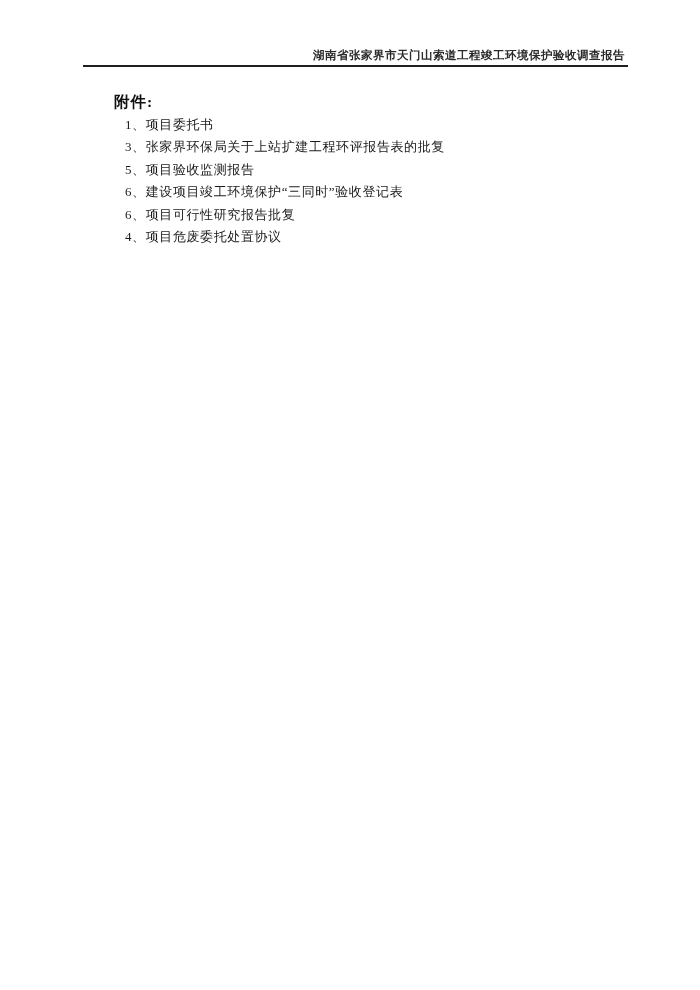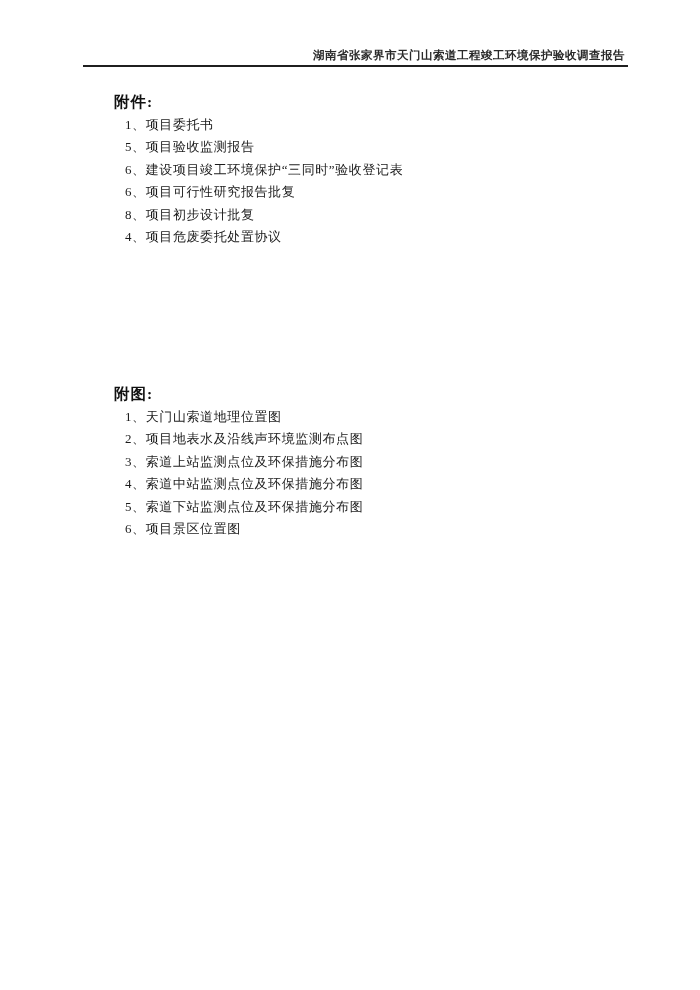--- a/index.html
+++ b/index.html
@@ -76,6 +76,7 @@
     <div class="section-label">附件:</div>
     <ul class="item-list">
       <li class="doc-item">1、项目委托书</li>
+      <li class="doc-item">3、张家界环保局关于上站扩建工程环评报告表的批复</li>
       <li class="doc-item">5、项目验收监测报告</li>
       <li class="doc-item">6、建设项目竣工环境保护“三同时”验收登记表</li>
       <li class="doc-item">6、项目可行性研究报告批复</li>

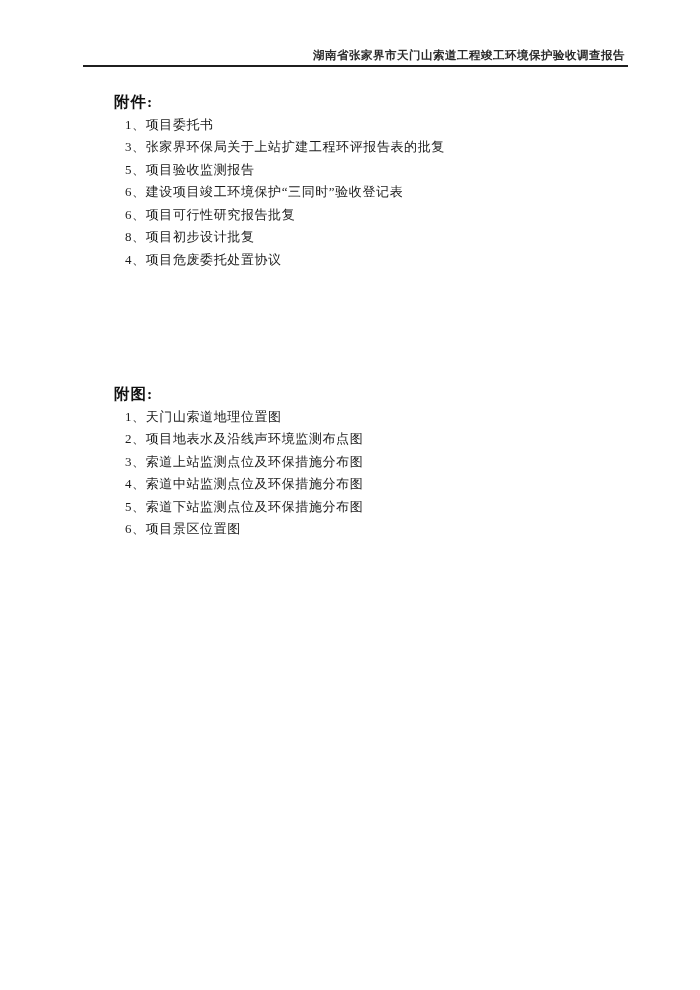--- a/index.html
+++ b/index.html
@@ -80,7 +80,6 @@
       <li class="doc-item">5、项目验收监测报告</li>
       <li class="doc-item">6、建设项目竣工环境保护“三同时”验收登记表</li>
       <li class="doc-item">6、项目可行性研究报告批复</li>
-      <li class="doc-item">8、项目初步设计批复</li>
       <li class="doc-item">4、项目危废委托处置协议</li>
     </ul>
   </div>

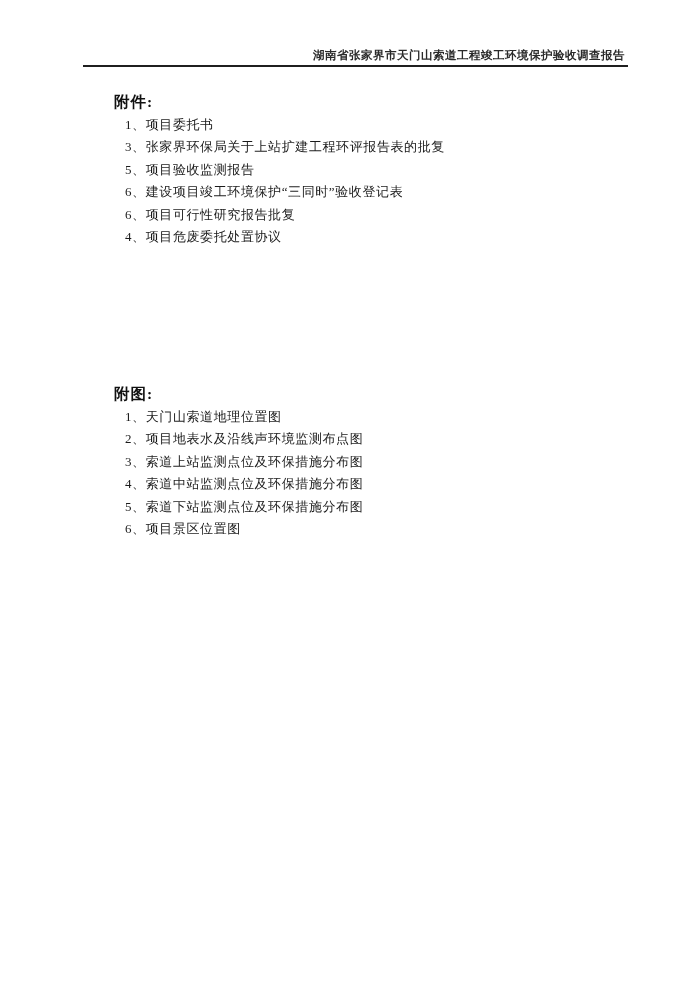--- a/index.html
+++ b/index.html
@@ -84,17 +84,6 @@
     </ul>
   </div>
 
-  <div class="section section-figures">
-    <div class="section-label">附图:</div>
-    <ul class="item-list">
-      <li class="doc-item">1、天门山索道地理位置图</li>
-      <li class="doc-item">2、项目地表水及沿线声环境监测布点图</li>
-      <li class="doc-item">3、索道上站监测点位及环保措施分布图</li>
-      <li class="doc-item">4、索道中站监测点位及环保措施分布图</li>
-      <li class="doc-item">5、索道下站监测点位及环保措施分布图</li>
-      <li class="doc-item">6、项目景区位置图</li>
-    </ul>
-  </div>
 
 </div>
 

